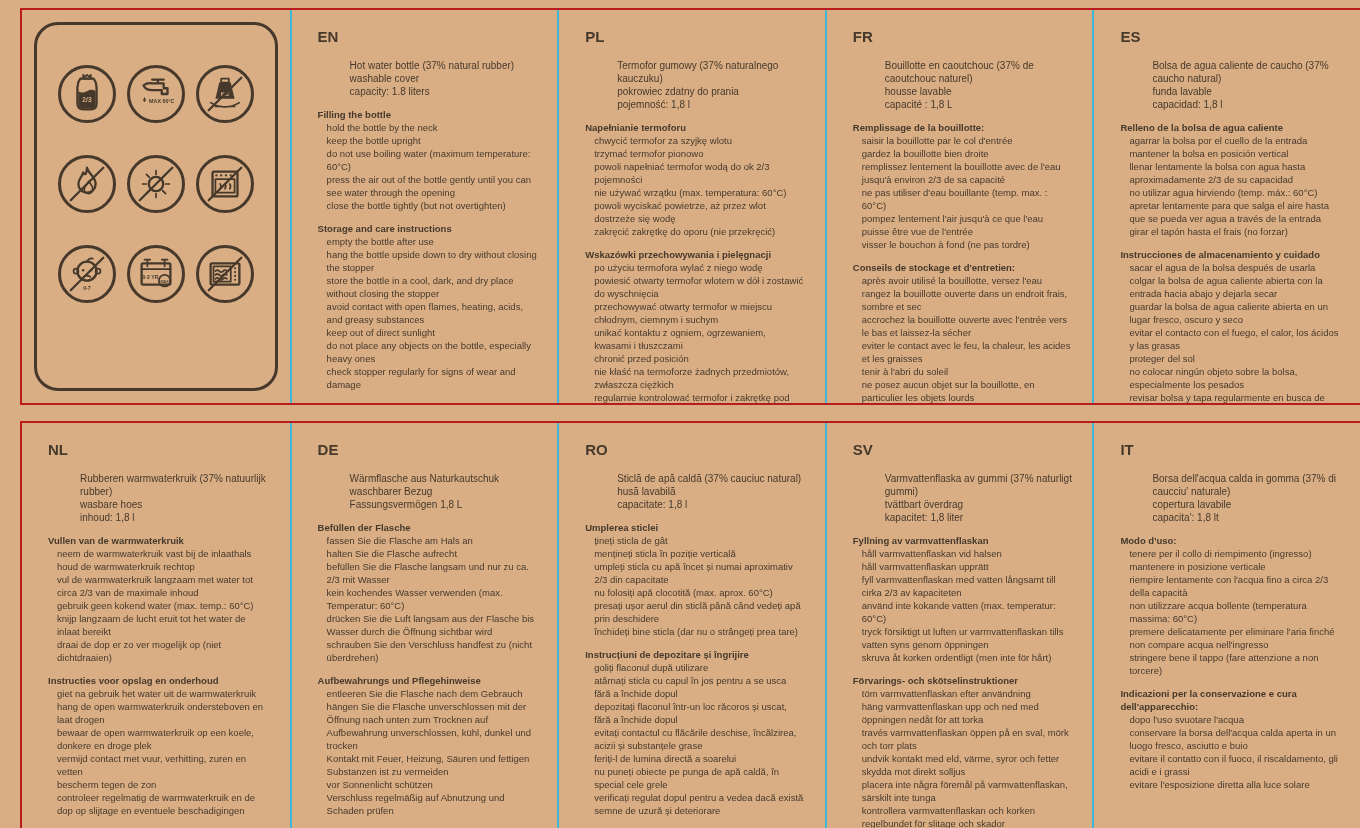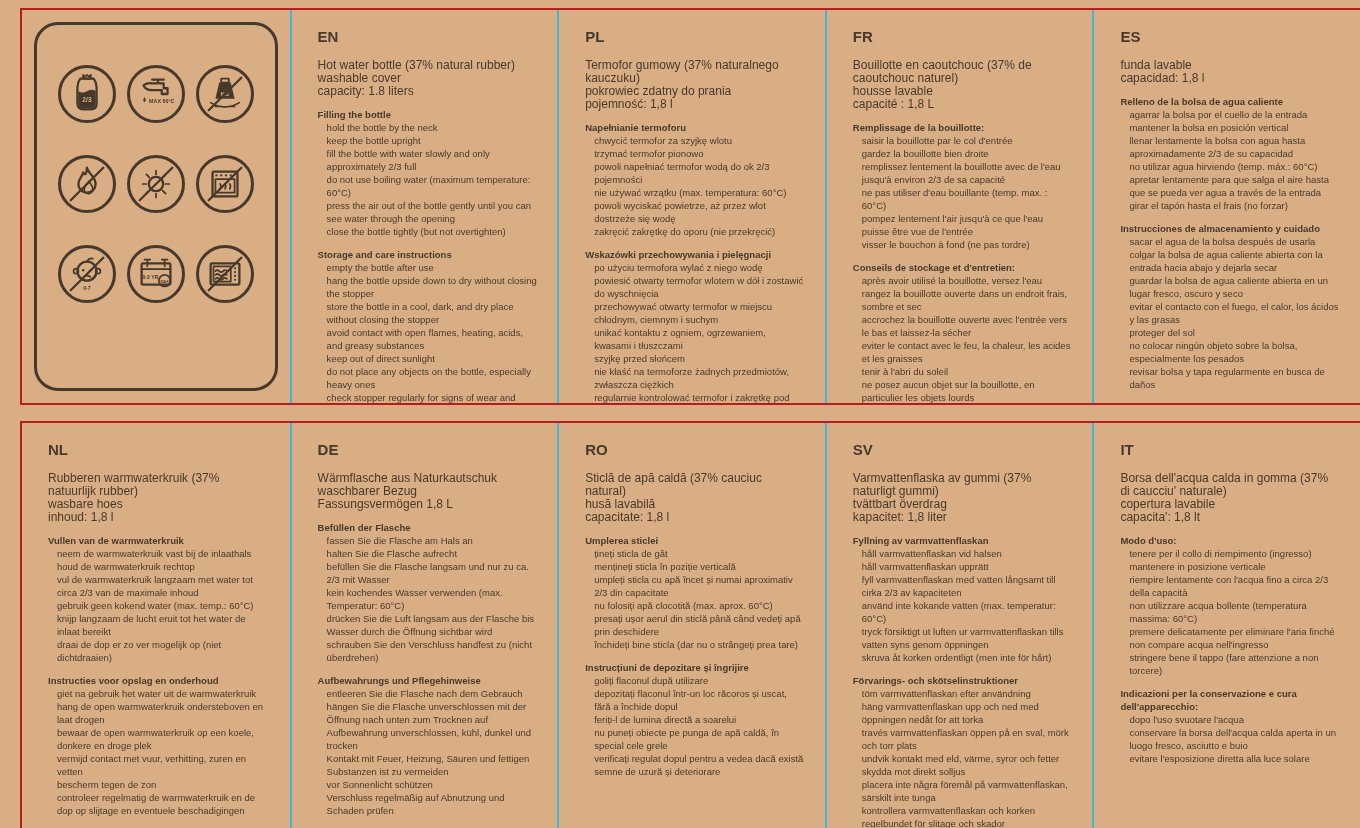--- a/index.html
+++ b/index.html
@@ -22,7 +22,7 @@
   .col{box-sizing:border-box;padding:16px 20px 0 26px;overflow:hidden;}
   .col + .col{border-left:2px solid #41b6d6;}
   .lang-code{font-size:15px;font-weight:bold;margin:2px 0 14px;}
-  .intro-line{font-size:12px;line-height:13px;}
+  .intro-line{font-size:10px;line-height:13px;margin-left:32px;}
   .block-heading{font-size:9.5px;line-height:13px;font-weight:bold;margin-top:10px;}
   .block-line{font-size:9.5px;line-height:13px;padding-left:9px;}
   

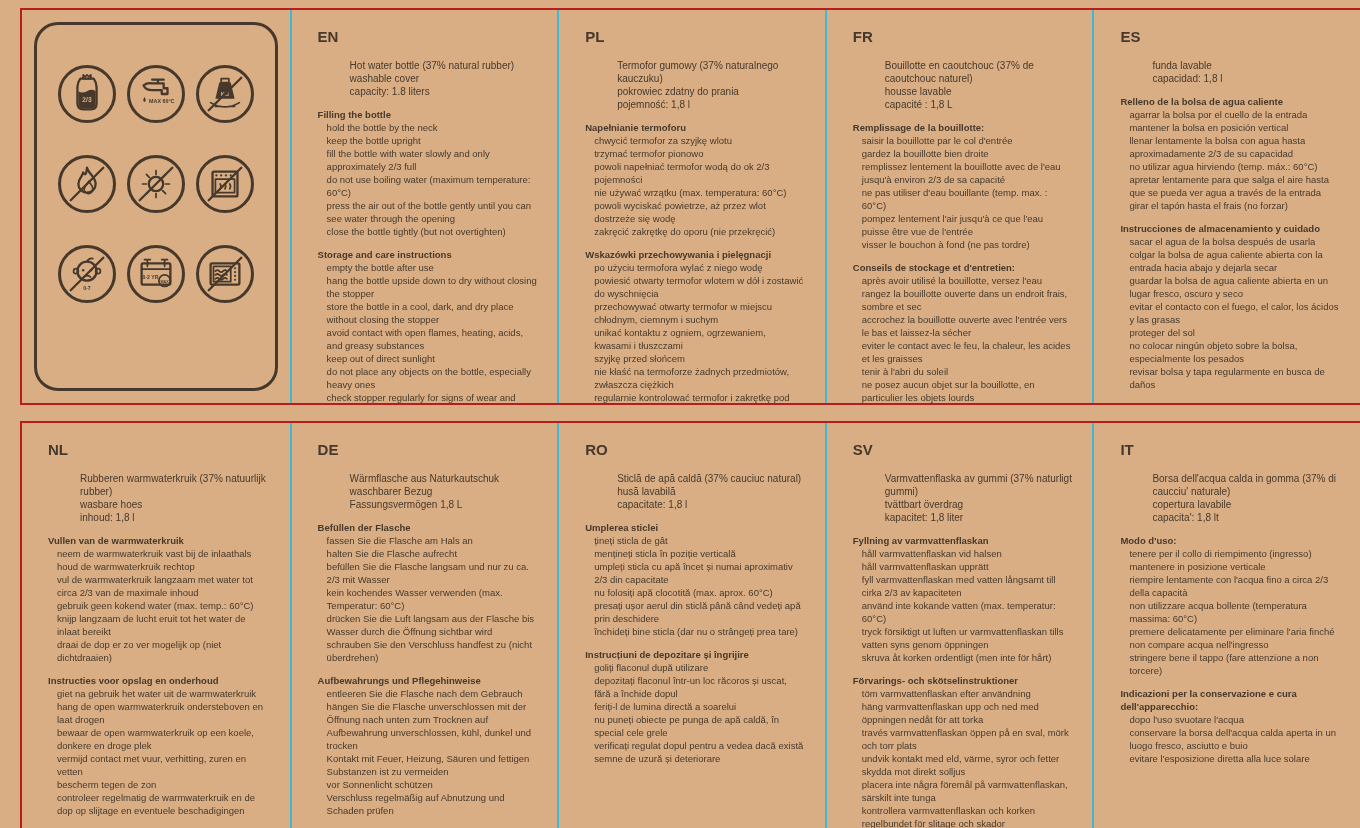--- a/index.html
+++ b/index.html
@@ -228,6 +228,7 @@
       </div>
     <div class="col lang-col">
         <div class="lang-code">ES</div>
+        <div class="intro-line">Bolsa de agua caliente de caucho (37% caucho natural)</div>
         <div class="intro-line">funda lavable</div>
         <div class="intro-line">capacidad: 1,8 l</div>
         <div class="block-heading">Relleno de la bolsa de agua caliente</div>

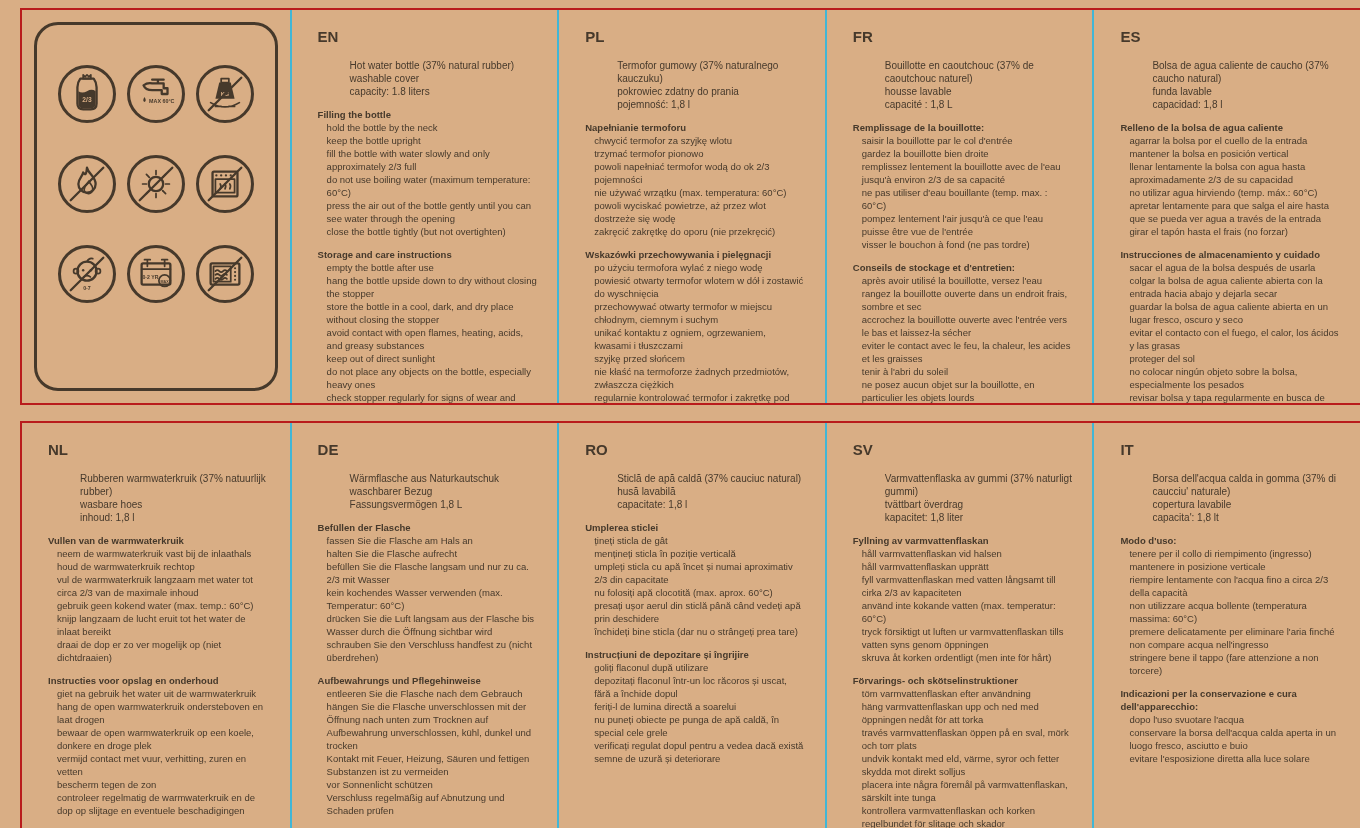--- a/index.html
+++ b/index.html
@@ -172,7 +172,6 @@
         <div class="block-heading">Filling the bottle</div>
         <div class="block-line">hold the bottle by the neck</div>
         <div class="block-line">keep the bottle upright</div>
-        <div class="block-line">fill the bottle with water slowly and only approximately 2/3 full</div>
         <div class="block-line">do not use boiling water (maximum temperature: 60°C)</div>
         <div class="block-line">press the air out of the bottle gently until you can see water through the opening</div>
         <div class="block-line">close the bottle tightly (but not overtighten)</div>

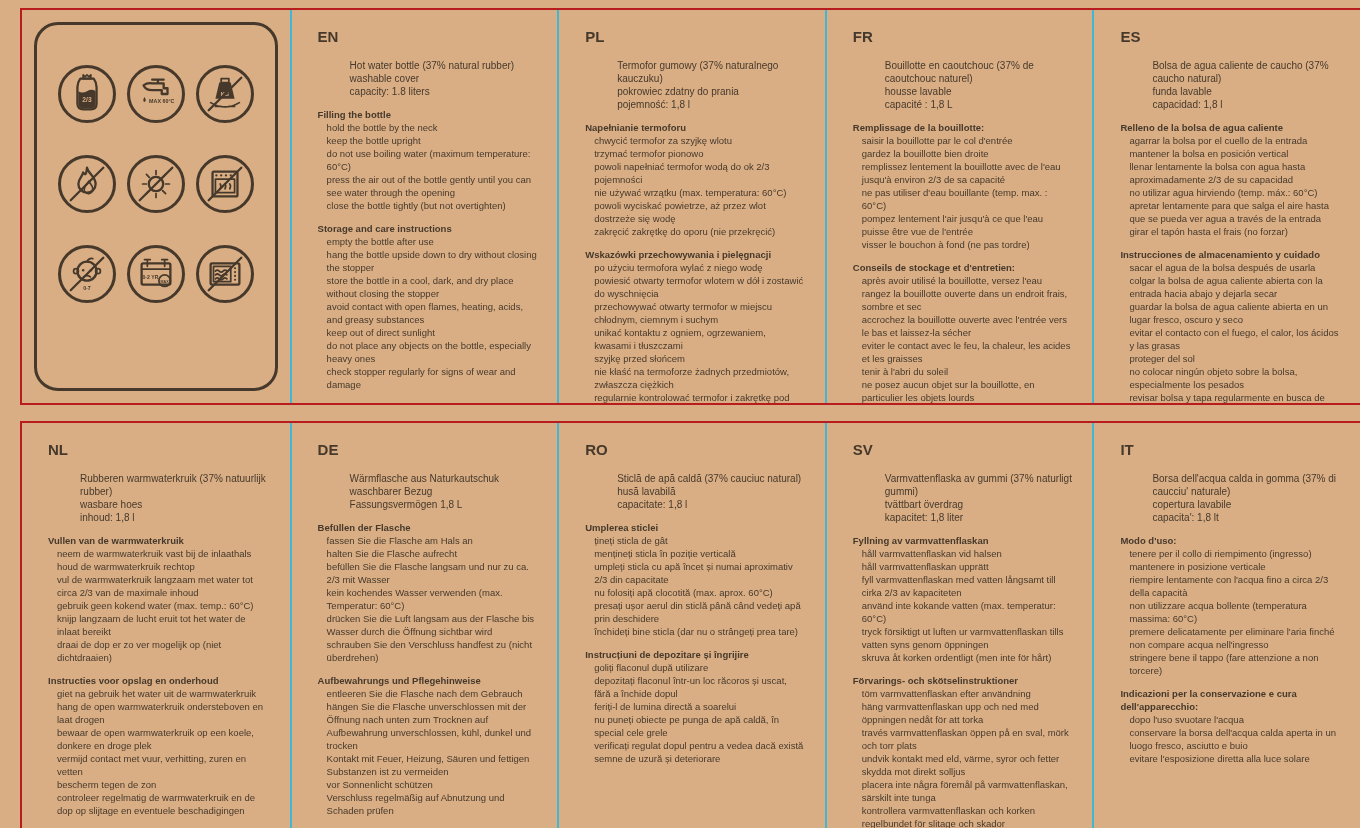--- a/index.html
+++ b/index.html
@@ -201,7 +201,7 @@
         <div class="block-line">powiesić otwarty termofor wlotem w dół i zostawić do wyschnięcia</div>
         <div class="block-line">przechowywać otwarty termofor w miejscu chłodnym, ciemnym i suchym</div>
         <div class="block-line">unikać kontaktu z ogniem, ogrzewaniem, kwasami i tłuszczami</div>
-        <div class="block-line">szyjkę przed słońcem</div>
+        <div class="block-line">chronić przed posición</div>
         <div class="block-line">nie kłaść na termoforze żadnych przedmiotów, zwłaszcza ciężkich</div>
         <div class="block-line">regularnie kontrolować termofor i zakrętkę pod względem stanu zużycia i ewentualnych uszkodzeń</div>
       </div>

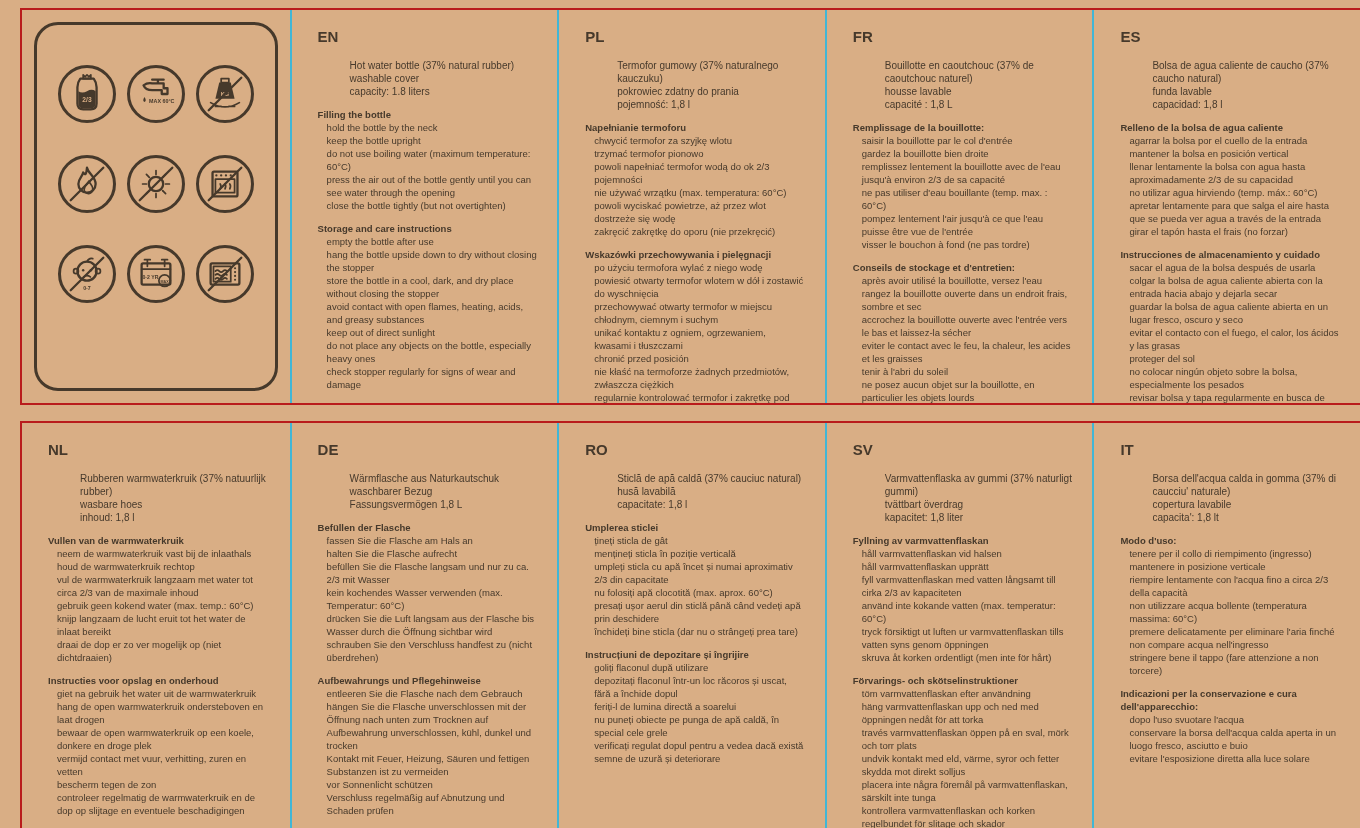--- a/index.html
+++ b/index.html
@@ -305,6 +305,7 @@
         <div class="block-line">închideți bine sticla (dar nu o strângeți prea tare)</div>
         <div class="block-heading">Instrucțiuni de depozitare și îngrijire</div>
         <div class="block-line">goliți flaconul după utilizare</div>
+        <div class="block-line">atârnați sticla cu capul în jos pentru a se usca fără a închide dopul</div>
         <div class="block-line">depozitați flaconul într-un loc răcoros și uscat, fără a închide dopul</div>
         <div class="block-line">feriți-l de lumina directă a soarelui</div>
         <div class="block-line">nu puneți obiecte pe punga de apă caldă, în special cele grele</div>

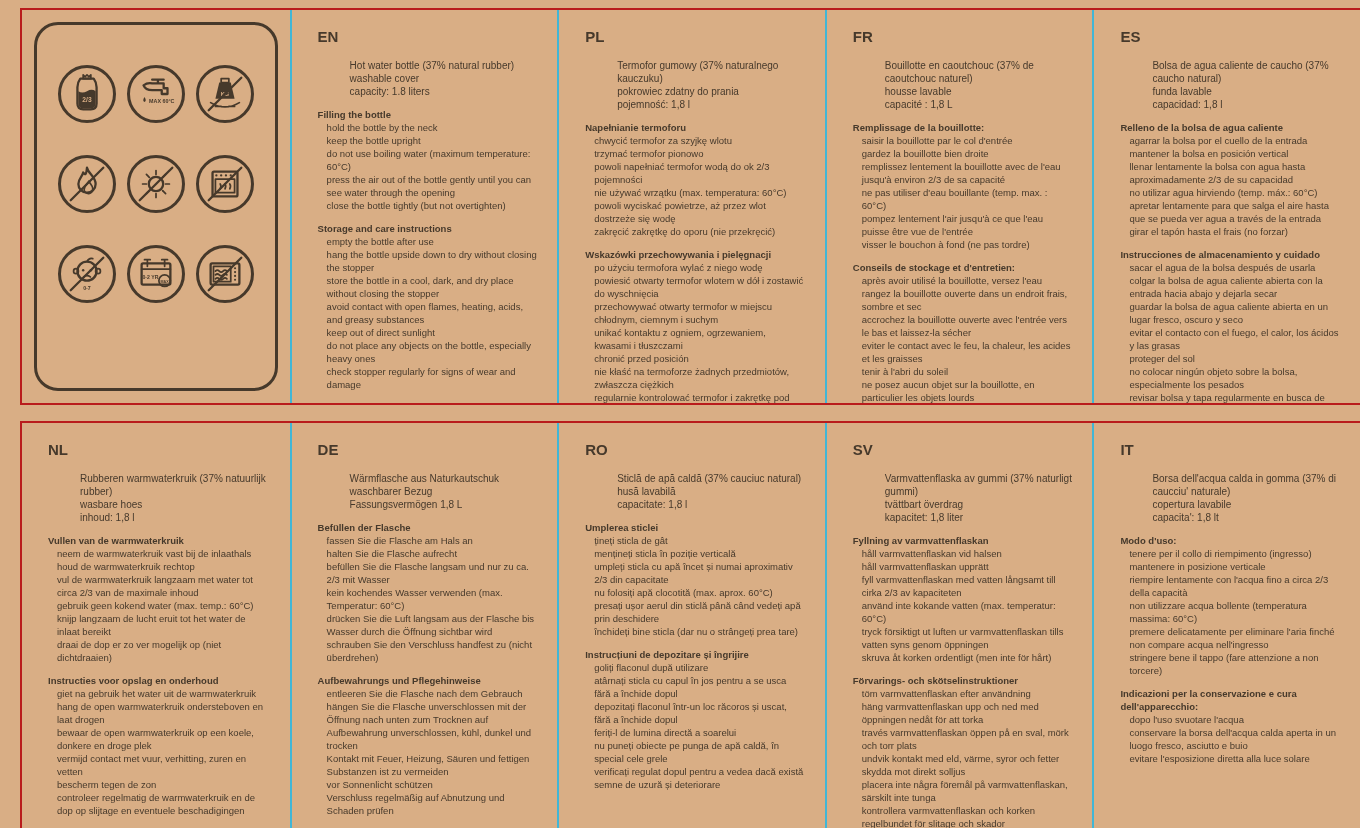--- a/index.html
+++ b/index.html
@@ -307,6 +307,7 @@
         <div class="block-line">goliți flaconul după utilizare</div>
         <div class="block-line">atârnați sticla cu capul în jos pentru a se usca fără a închide dopul</div>
         <div class="block-line">depozitați flaconul într-un loc răcoros și uscat, fără a închide dopul</div>
+        <div class="block-line">evitați contactul cu flăcările deschise, încălzirea, acizii și substanțele grase</div>
         <div class="block-line">feriți-l de lumina directă a soarelui</div>
         <div class="block-line">nu puneți obiecte pe punga de apă caldă, în special cele grele</div>
         <div class="block-line">verificați regulat dopul pentru a vedea dacă există semne de uzură și deteriorare</div>

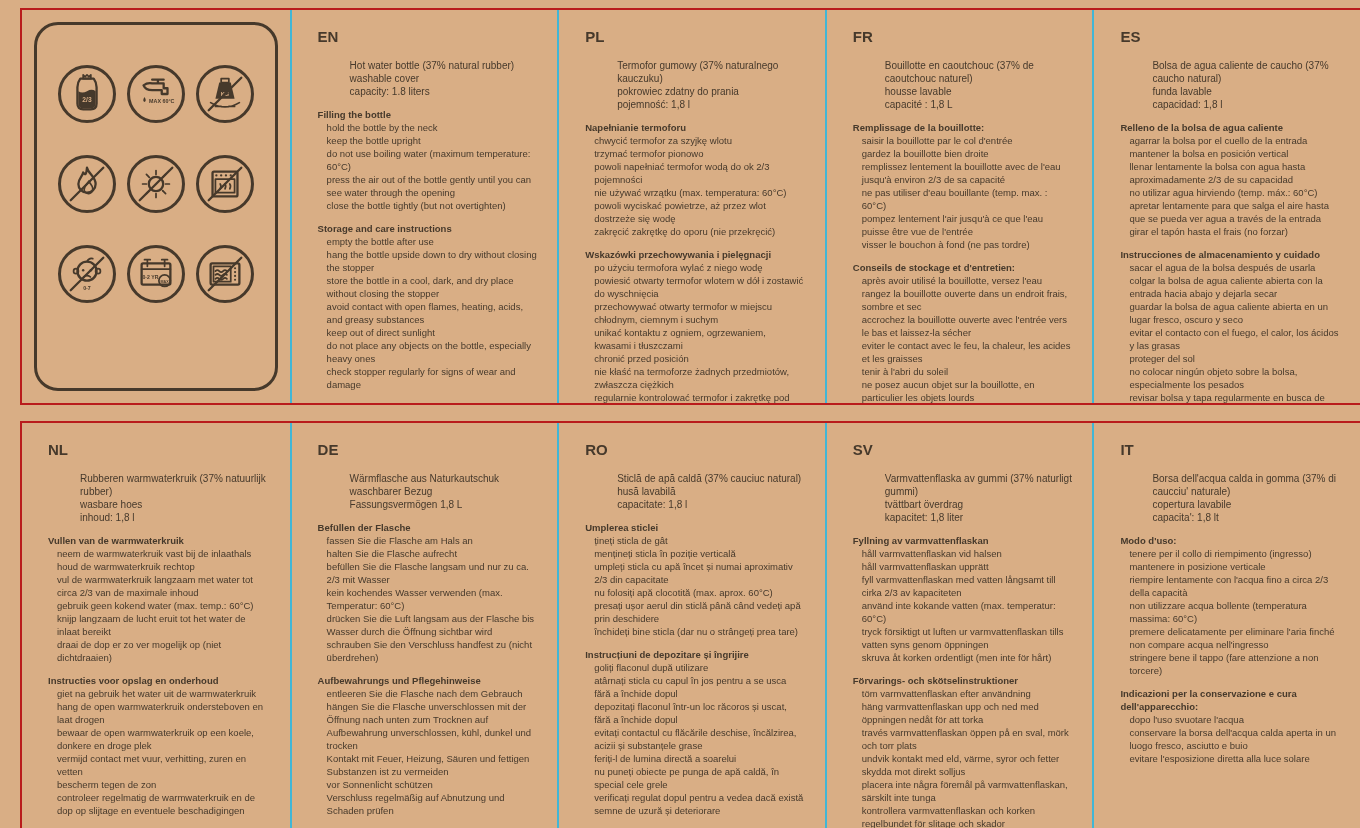--- a/index.html
+++ b/index.html
@@ -348,6 +348,7 @@
         <div class="block-heading">Indicazioni per la conservazione e cura dell'apparecchio:</div>
         <div class="block-line">dopo l'uso svuotare l'acqua</div>
         <div class="block-line">conservare la borsa dell'acqua calda aperta in un luogo fresco, asciutto e buio</div>
+        <div class="block-line">evitare il contatto con il fuoco, il riscaldamento, gli acidi e i grassi</div>
         <div class="block-line">evitare l'esposizione diretta alla luce solare</div>
       </div>
   </div>

